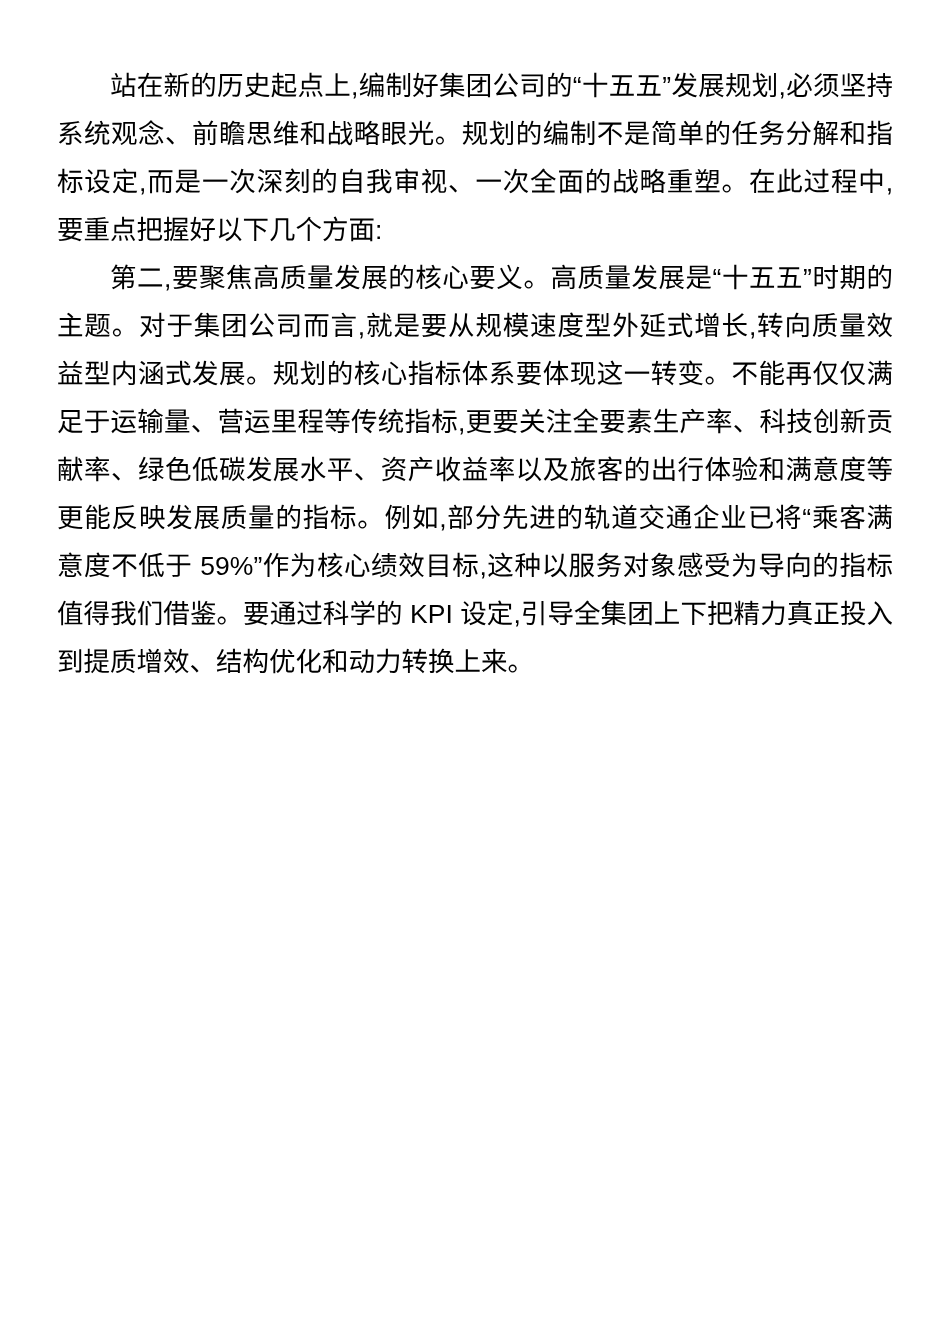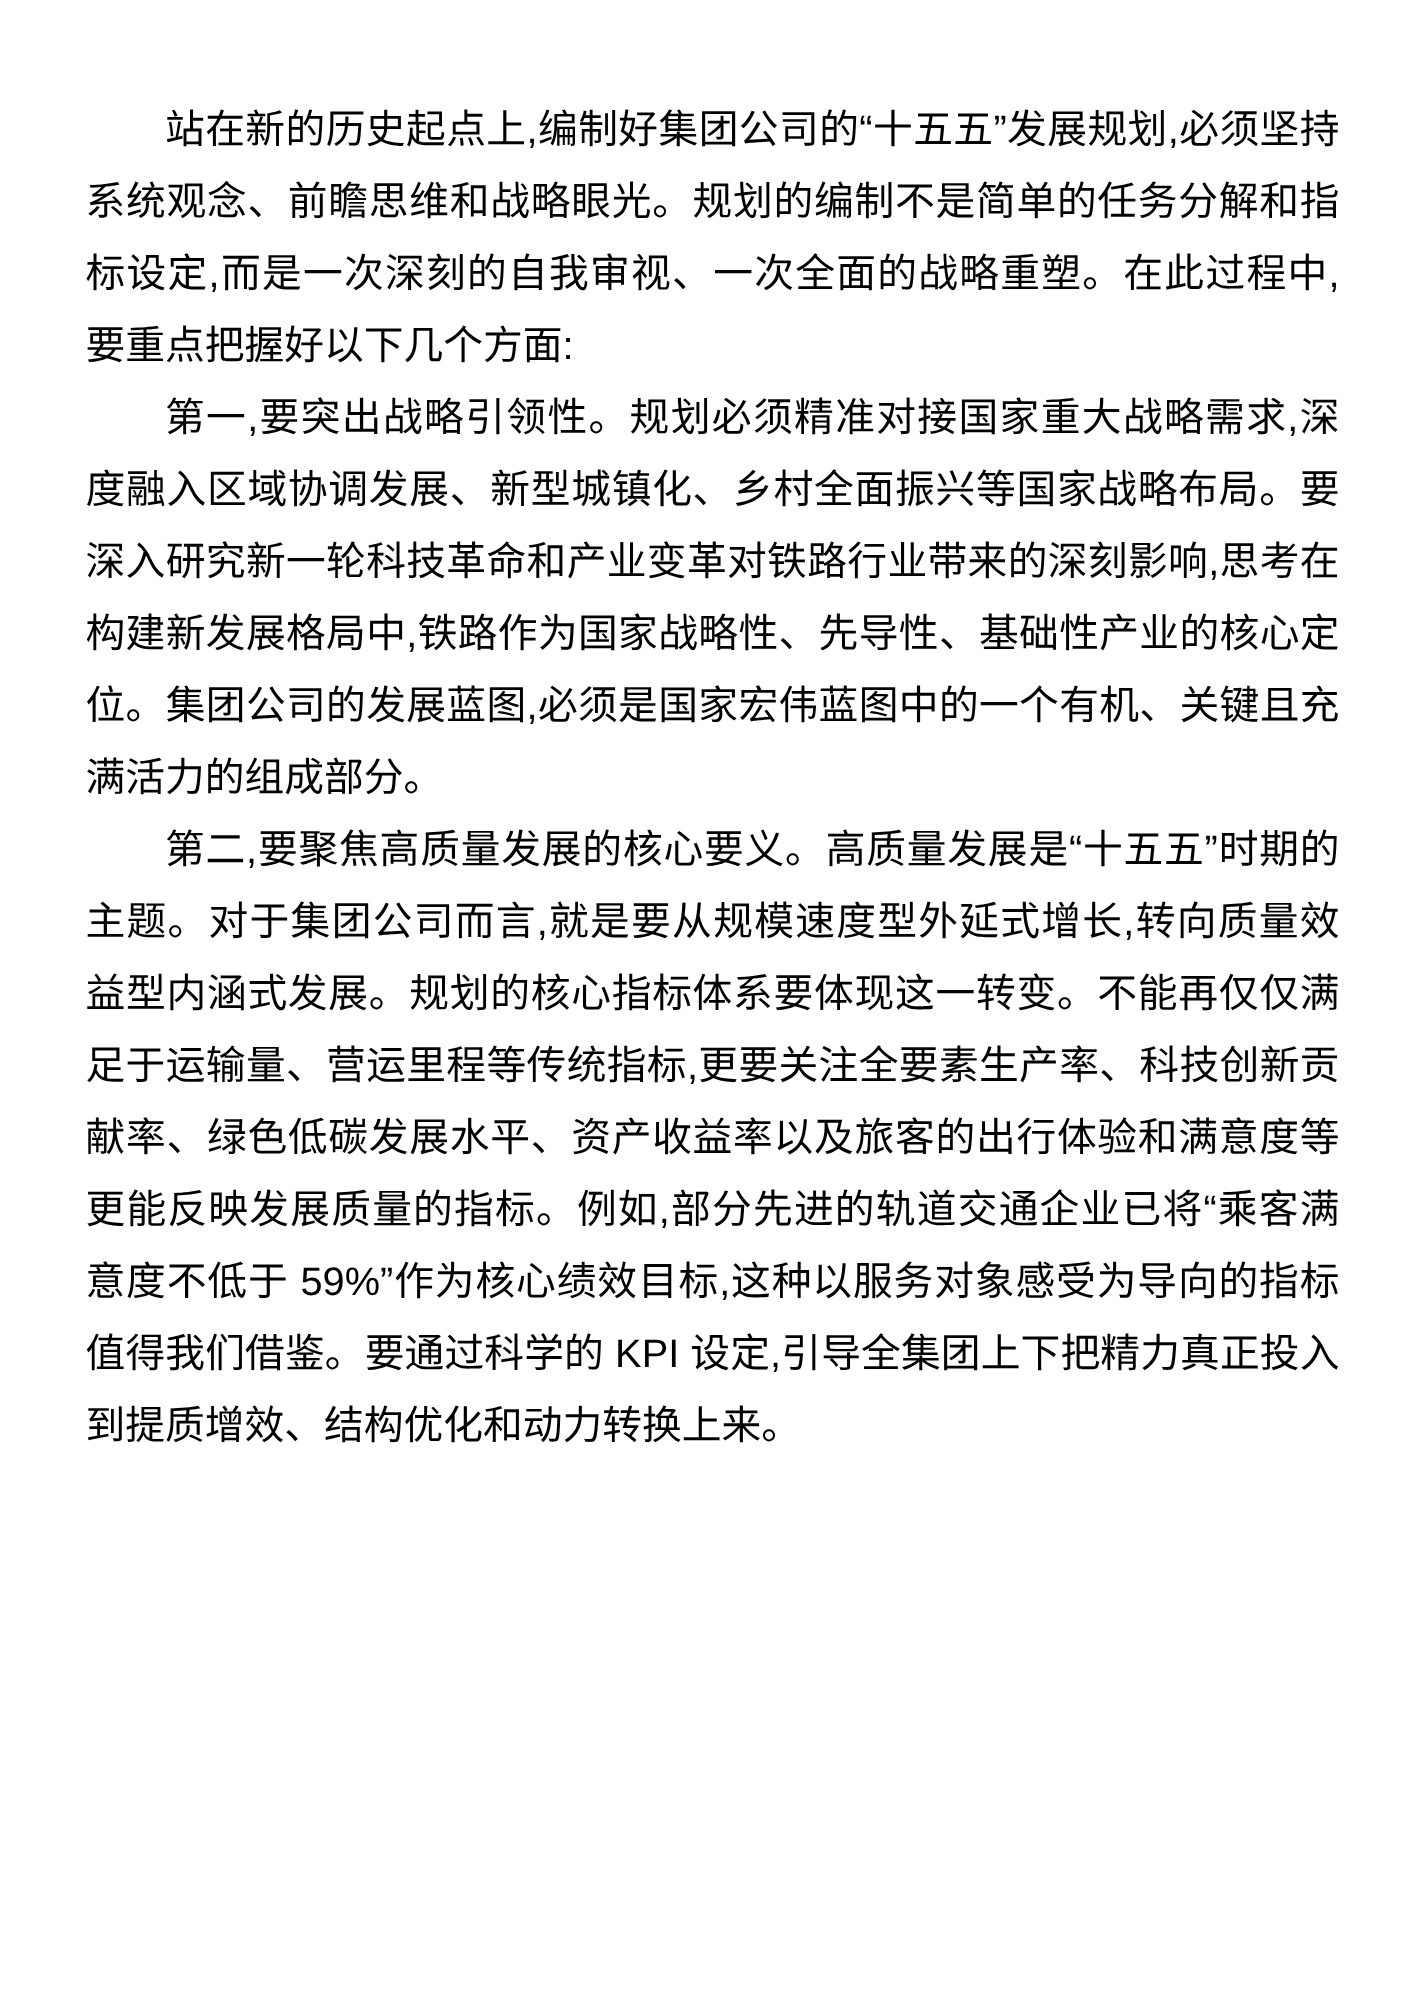--- a/index.html
+++ b/index.html
@@ -57,7 +57,6 @@
 
     <p class="para">站在新的历史起点上,编制好集团公司的“十五五”发展规划,必须坚持系统观念、前瞻思维和战略眼光。规划的编制不是简单的任务分解和指标设定,而是一次深刻的自我审视、一次全面的战略重塑。在此过程中,要重点把握好以下几个方面:</p>
 
-    <p class="para">第一,要突出战略引领性。规划必须精准对接国家重大战略需求,深度融入区域协调发展、新型城镇化、乡村全面振兴等国家战略布局。要深入研究新一轮科技革命和产业变革对铁路行业带来的深刻影响,思考在构建新发展格局中,铁路作为国家战略性、先导性、基础性产业的核心定位。集团公司的发展蓝图,必须是国家宏伟蓝图中的一个有机、关键且充满活力的组成部分。</p>
 
     <p class="para">第二,要聚焦高质量发展的核心要义。高质量发展是“十五五”时期的主题。对于集团公司而言,就是要从规模速度型外延式增长,转向质量效益型内涵式发展。规划的核心指标体系要体现这一转变。不能再仅仅满足于运输量、营运里程等传统指标,更要关注全要素生产率、科技创新贡献率、绿色低碳发展水平、资产收益率以及旅客的出行体验和满意度等更能反映发展质量的指标。例如,部分先进的轨道交通企业已将“乘客满意度不低于 59%”作为核心绩效目标,这种以服务对象感受为导向的指标值得我们借鉴。要通过科学的 KPI 设定,引导全集团上下把精力真正投入到提质增效、结构优化和动力转换上来。</p>
 

